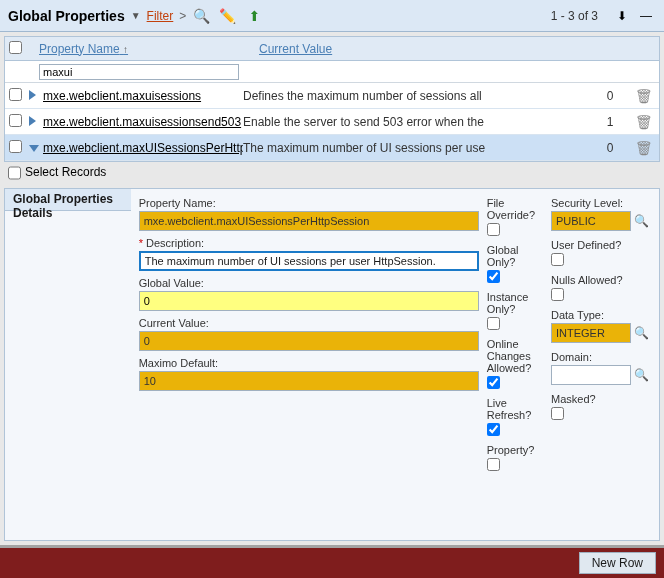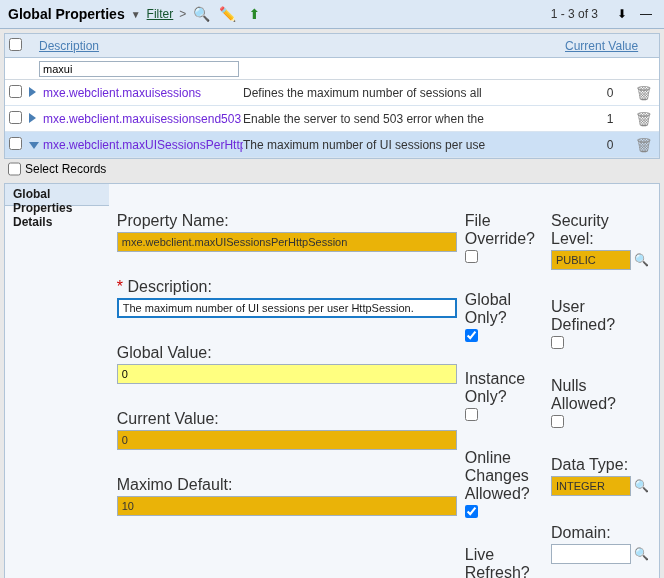--- a/index.html
+++ b/index.html
@@ -9,7 +9,7 @@
 
     
     .header { background: #dce8f5; border-bottom: 1px solid #a0b8d0; padding: 4px 8px; display: flex; align-items: center; gap: 6px; height: 32px; }
-    .header-filter { color: #14532d; text-decoration: underline; cursor: pointer; font-size: 12px; }
+    .header-filter { color: #c2410c; text-decoration: underline; cursor: pointer; font-size: 12px; }
     .header-sep { color: #666; }
     .icon-btn { cursor: pointer; display: inline-flex; align-items: center; justify-content: center; width: 20px; height: 20px; }
     .icon-search { font-size: 14px; }

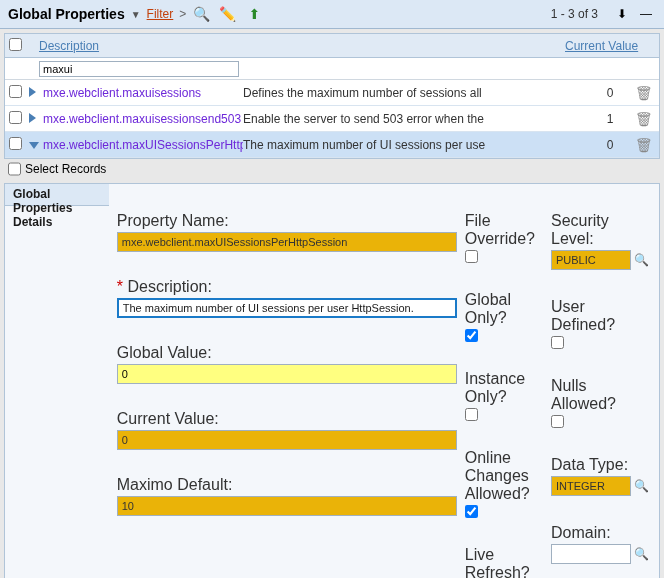--- a/index.html
+++ b/index.html
@@ -103,6 +103,9 @@
 
     <div class="table-header">
       <div class="th-check"><input type="checkbox" style=""></div>
+      <div class="th-name">
+        <span>Property Name</span> <span class="sort-arrow">↑</span>
+      </div>
       <div class="th-desc">
         <span>Description</span>
       </div>

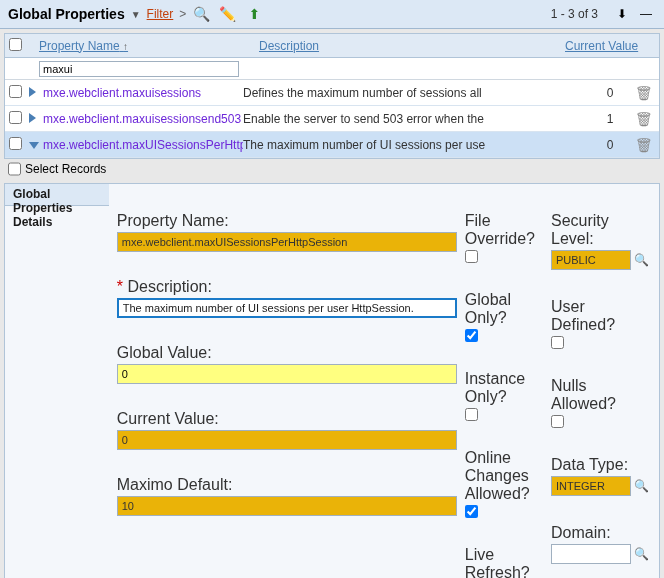--- a/index.html
+++ b/index.html
@@ -106,9 +106,6 @@
       <div class="th-name">
         <span>Property Name</span> <span class="sort-arrow">↑</span>
       </div>
-      <div class="th-desc">
-        <span>Description</span>
-      </div>
       <div class="th-value">
         <span>Current Value</span>
       </div>

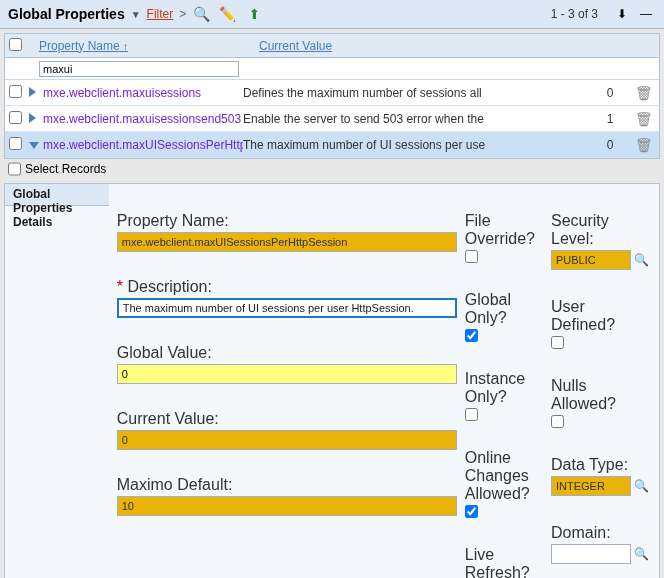--- a/index.html
+++ b/index.html
@@ -37,7 +37,7 @@
     .table-row.selected { background: #cce0f5; }
     .row-check { width: 20px; flex-shrink: 0; }
     .row-expand { width: 14px; flex-shrink: 0; cursor: pointer; color: #4a7fb5; }
-    .row-name { flex: 0 0 200px; color: #6d28d9; cursor: pointer; overflow: hidden; white-space: nowrap; }
+    .row-name { flex: 0 0 200px; color: #000000; text-decoration: underline; cursor: pointer; overflow: hidden; white-space: nowrap; }
     .row-desc { flex: 1; color: #333; overflow: hidden; white-space: nowrap; padding-right: 4px; }
     .row-value { flex: 0 0 50px; color: #333; text-align: center; }
     .row-delete { width: 20px; flex-shrink: 0; cursor: pointer; color: #888; font-size: 14px; }

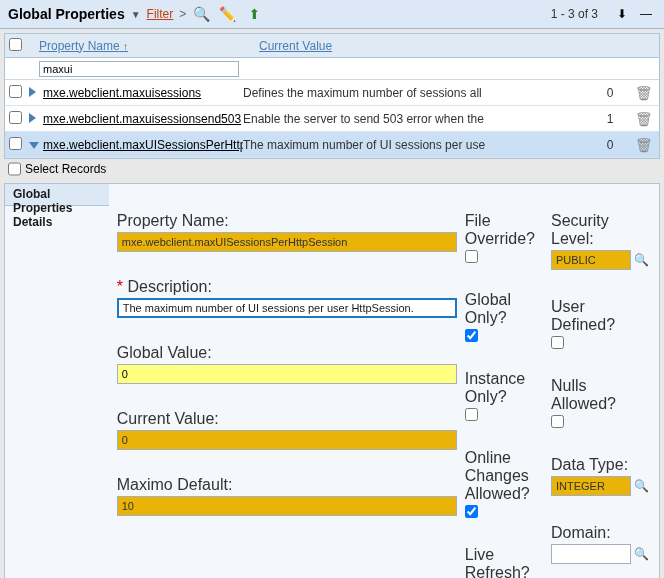--- a/index.html
+++ b/index.html
@@ -54,7 +54,7 @@
     .details-right { flex: 1; display: flex; gap: 16px; }
 
     .field-group { display: flex; flex-direction: column; gap: 2px; }
-    .field-label { color: #333; font-size: 16px; margin-top: 20px; }
+    .field-label { color: #333; font-size: 11px; }
     .field-label.required::before { content: '* '; color: #c00; }
     .field-input { height: 20px; border: 1px solid #a0b0c0; padding: 1px 4px; font-size: 11px; background: #fff; width: 100%; }
     .field-input.readonly { background: #eab308; color: #333; }

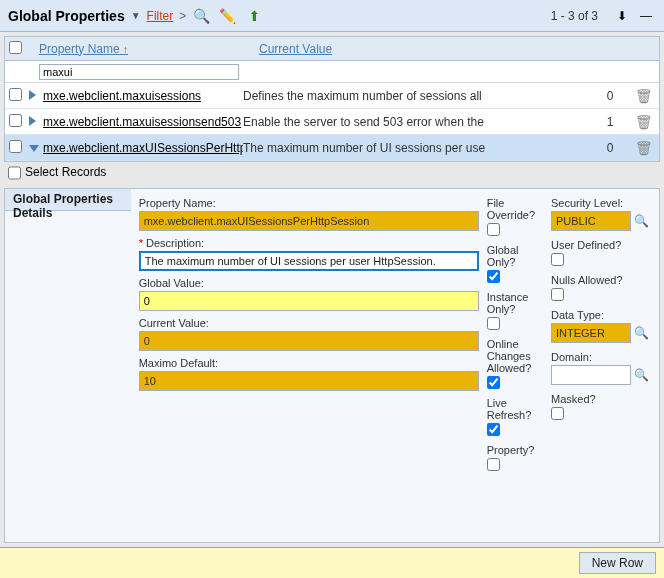--- a/index.html
+++ b/index.html
@@ -70,7 +70,7 @@
     .search-icon-btn { width: 18px; height: 20px; display: inline-flex; align-items: center; justify-content: center; cursor: pointer; }
 
     
-    .bottom-bar { display: flex; justify-content: flex-end; padding: 4px 8px; background: #fef9c3; border-top: 1px solid #a3a3a3; }
+    .bottom-bar { display: flex; justify-content: flex-end; padding: 4px 8px; background: #7f1d1d; border-top: 3px solid #a3a3a3; }
     .new-row-btn { background: #e0e8f0; border: 1px solid #a0b0c0; padding: 3px 12px; cursor: pointer; font-size: 12px; color: #1a1a1a; }
 
     .tri-right { display: inline-block; width: 0; height: 0; border-top: 5px solid transparent; border-bottom: 5px solid transparent; border-left: 7px solid #4a7fb5; }

